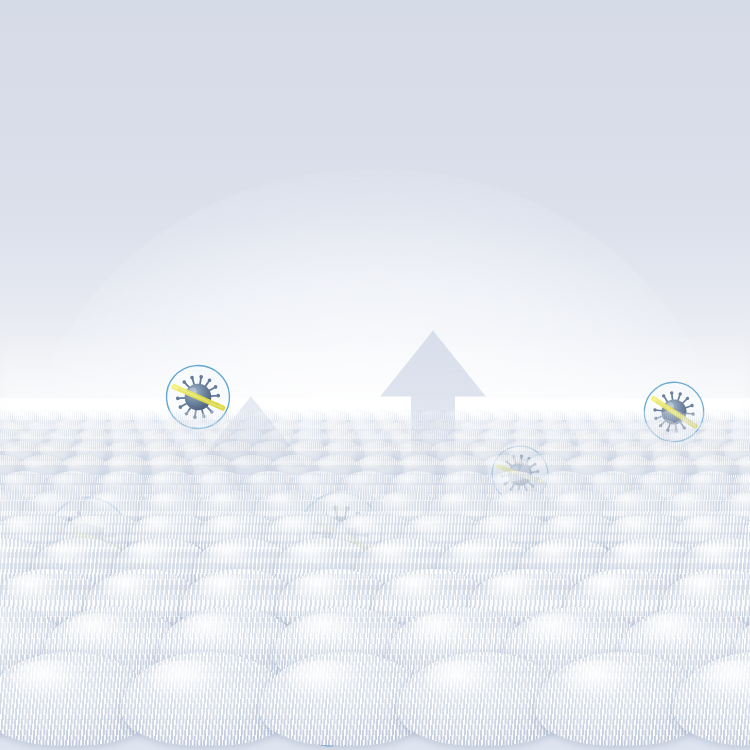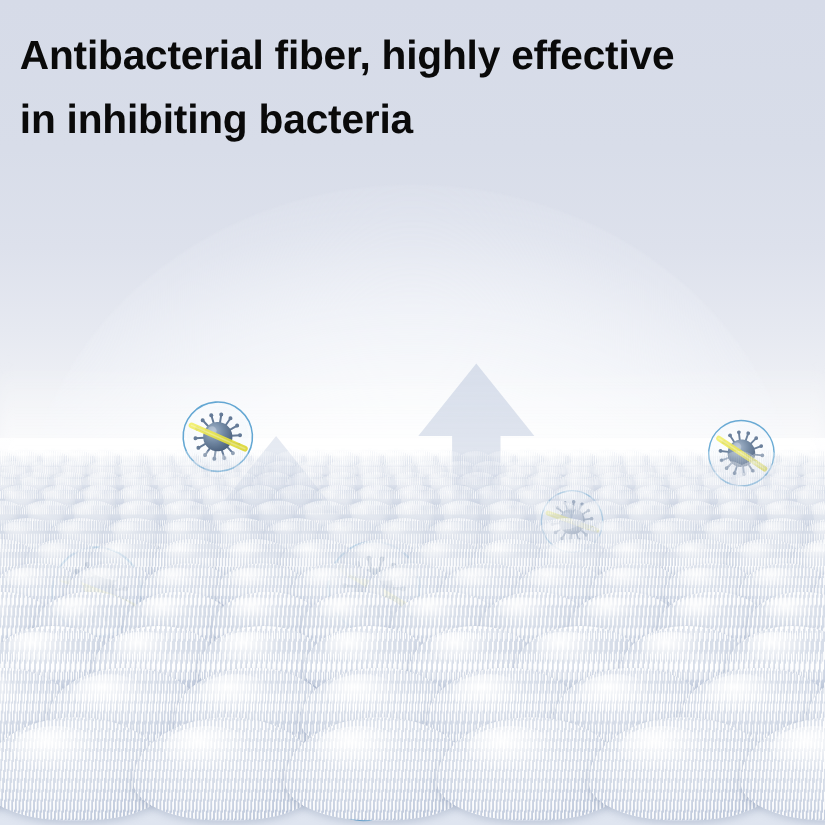--- a/index.html
+++ b/index.html
@@ -791,8 +791,6 @@
 
   <div class="topclip">&nbsp;</div>
 
-  <div class="headline">Antibacterial fiber, highly effective
-in inhibiting bacteria</div>
 
 </div>
 

